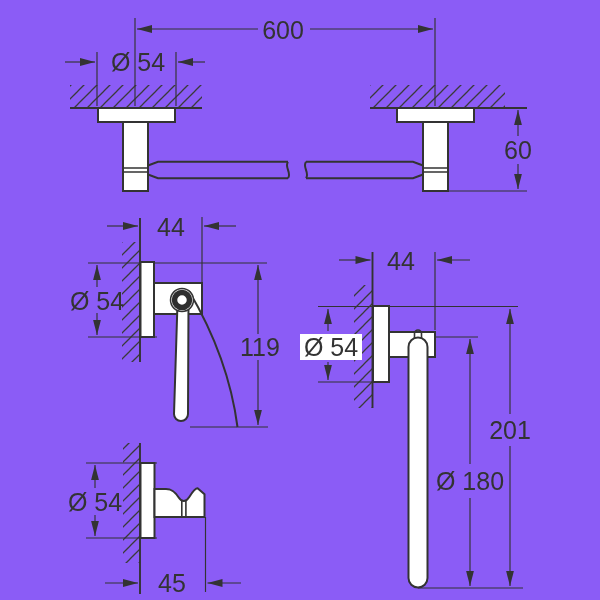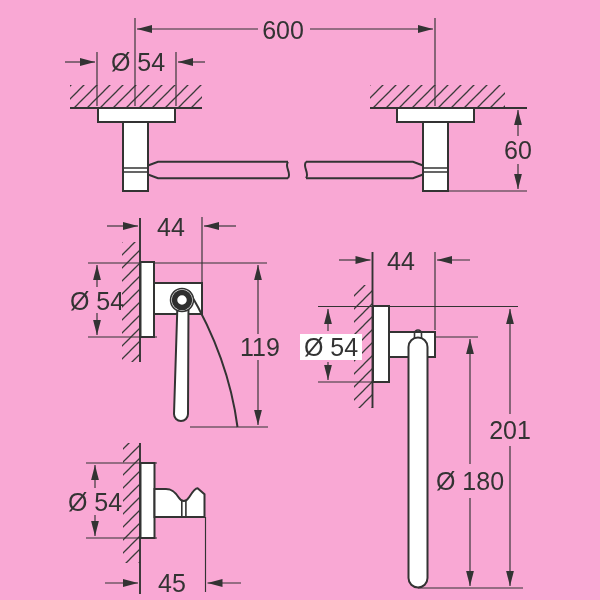--- a/index.html
+++ b/index.html
@@ -3,7 +3,7 @@
 <meta charset="utf-8">
 <style>
   html,body{margin:0;padding:0;background:#fff;}
-  .canvas{position:relative;width:600px;height:600px;background:#f9a8d4;overflow:hidden;}
+  .canvas{position:relative;width:600px;height:600px;background:#8b5cf6;overflow:hidden;}
   svg{display:block;}
   svg text{font-family:"Liberation Sans","DejaVu Sans",sans-serif;font-size:25px;fill:#333;}
   .d{stroke:#333;stroke-width:1.15;fill:none;}           

